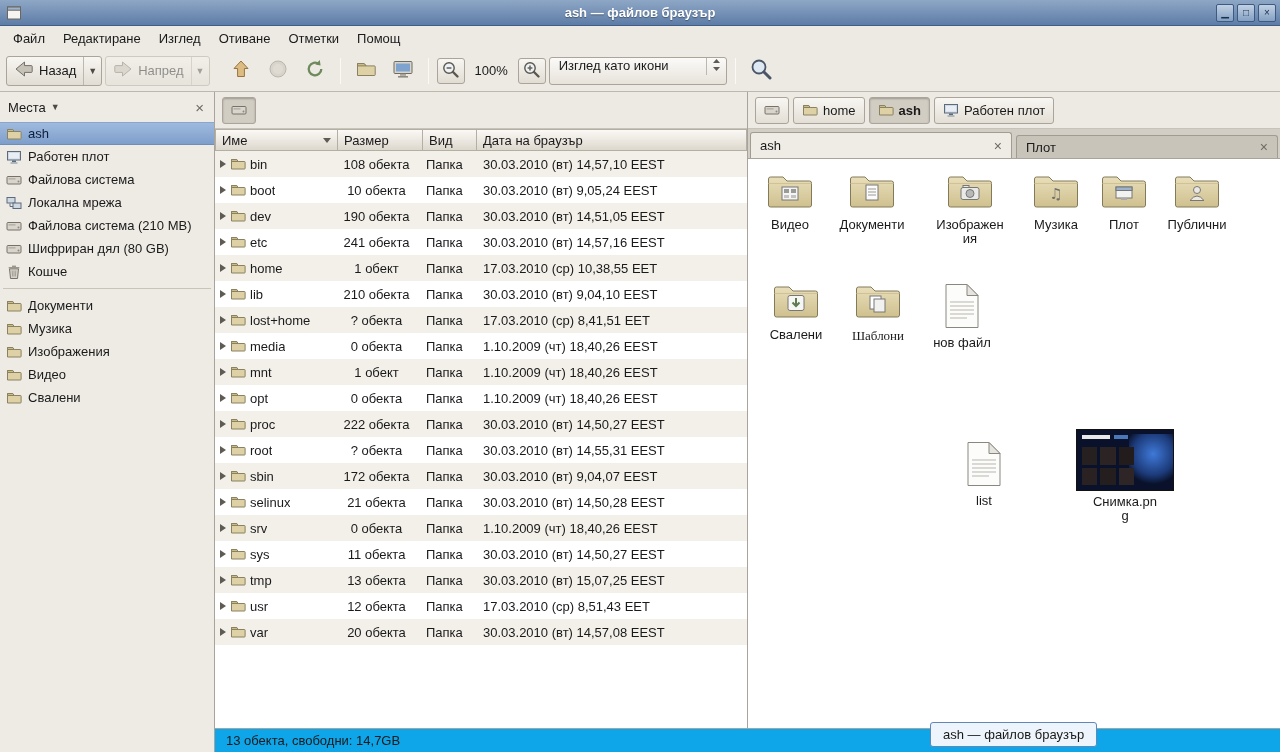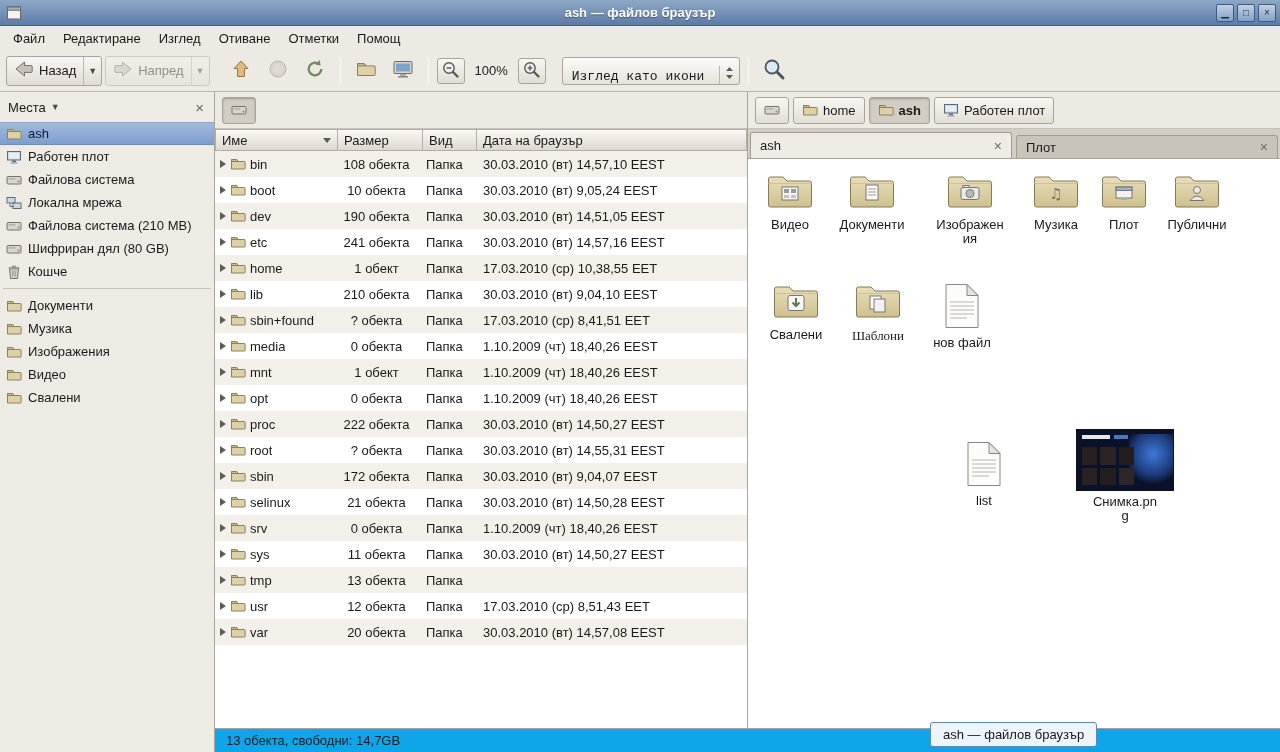--- a/index.html
+++ b/index.html
@@ -29,7 +29,7 @@
   .tb-small { display:flex; align-items:center; justify-content:center; width:28px; height:26px; border:1px solid #aaa49a; border-radius:3px; background:linear-gradient(#f8f6f2,#e1ddd4); }
   .tb-sep { width:1px; height:26px; background:#c6c1b7; border-right:1px solid #faf9f6; margin:0 5px; }
   .zoom-label { padding:0 7px; }
-  .combo { display:flex; align-items:flex-end; height:28px; min-width:178px; border:1px solid #aaa49a; border-radius:3px; background:linear-gradient(#fbfaf8,#e7e3db); margin-left:13px;font-family:Liberation Mono, monospace; }
+  .combo { display:flex; align-items:flex-start; height:28px; min-width:178px; border:1px solid #aaa49a; border-radius:3px; background:linear-gradient(#fbfaf8,#e7e3db); margin-left:0; }
   .combo-text { display:flex; align-items:center; padding:0 9px; flex:1; }
   .combo-arrows { display:flex; align-items:center; padding:0 5px; border-left:1px solid #bdb8ae; }
 

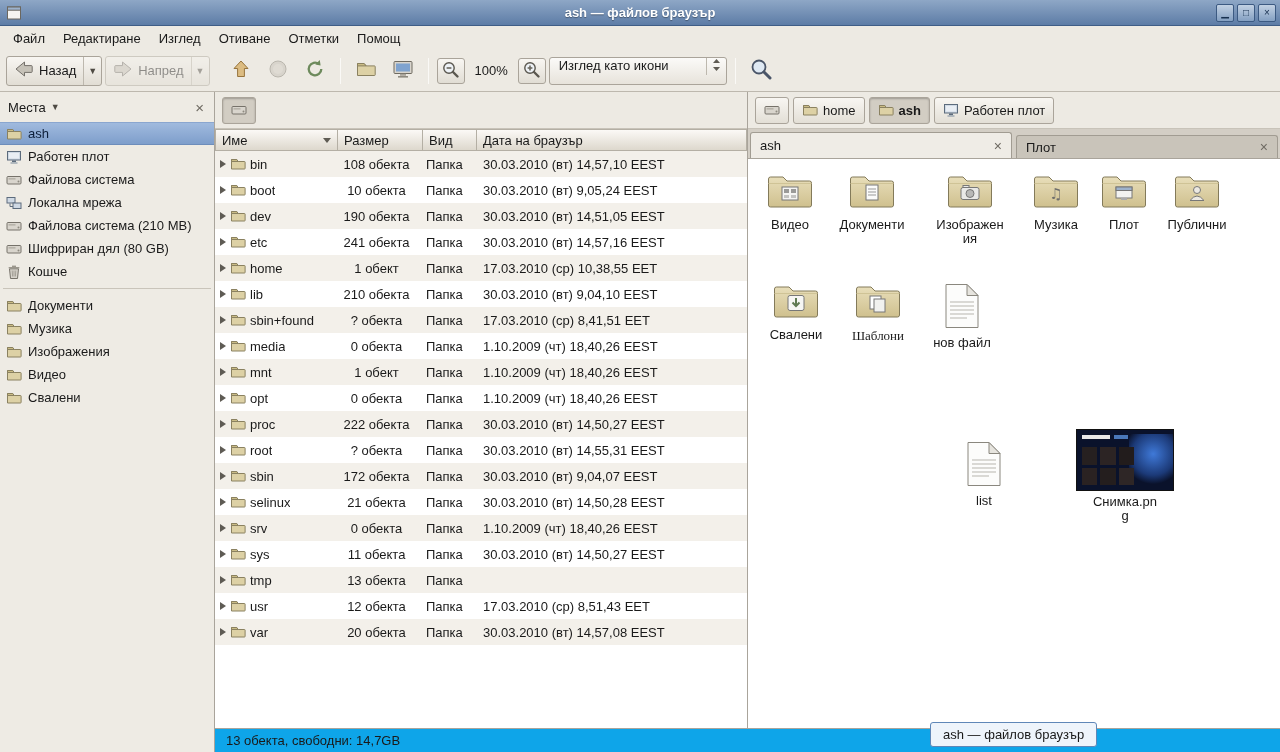--- a/index.html
+++ b/index.html
@@ -472,7 +472,7 @@
                       <path d="M1.5 3.5 h5.2 l1.6 2 H1.5 Z" fill="#cabc85" stroke="#8a8160"></path>
                     </svg>
                   </span>
-                  <span class="rname">sbin+found</span>
+                  <span class="rname">lost+home</span>
                 </div>
                 <div class="c-size">? обекта</div>
                 <div class="c-type">Папка</div>

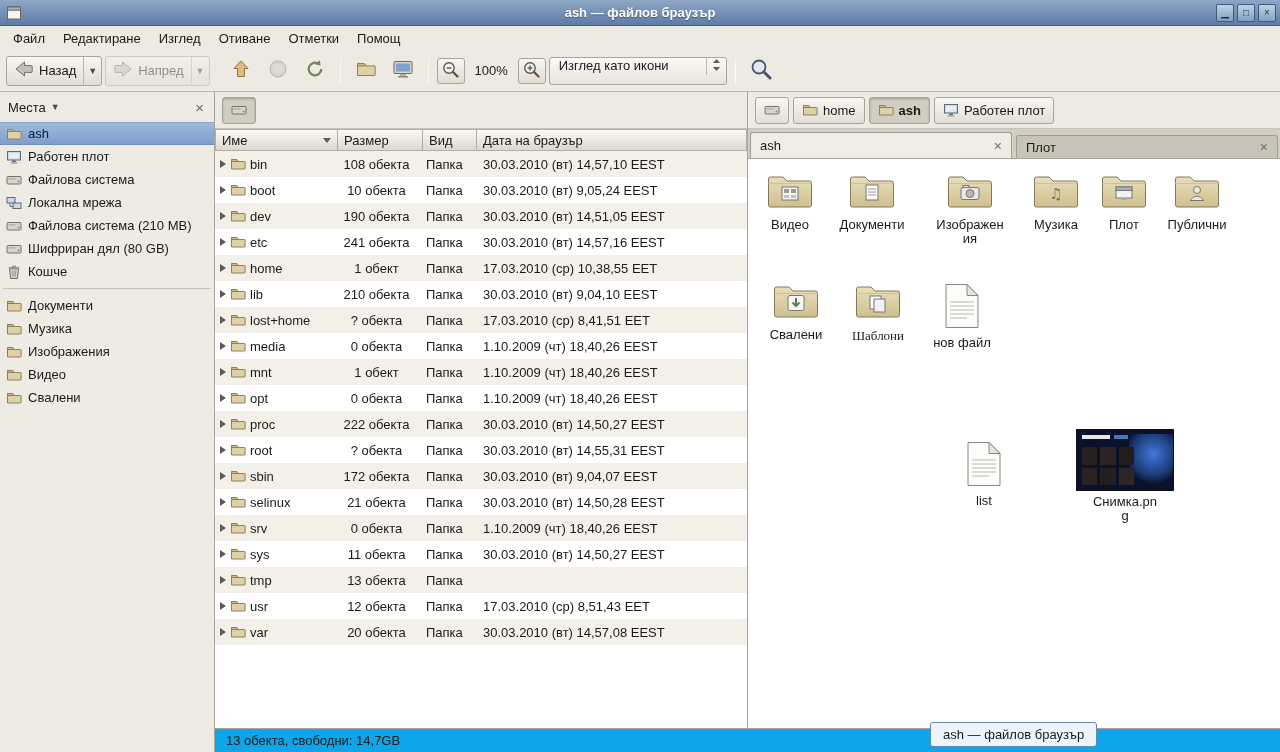--- a/index.html
+++ b/index.html
@@ -626,6 +626,7 @@
                 </div>
                 <div class="c-size">13 обекта</div>
                 <div class="c-type">Папка</div>
+                <div class="c-date">30.03.2010 (вт) 15,07,25 EEST</div>
               </div>
               <div class="row">
                 <div class="c-name">

